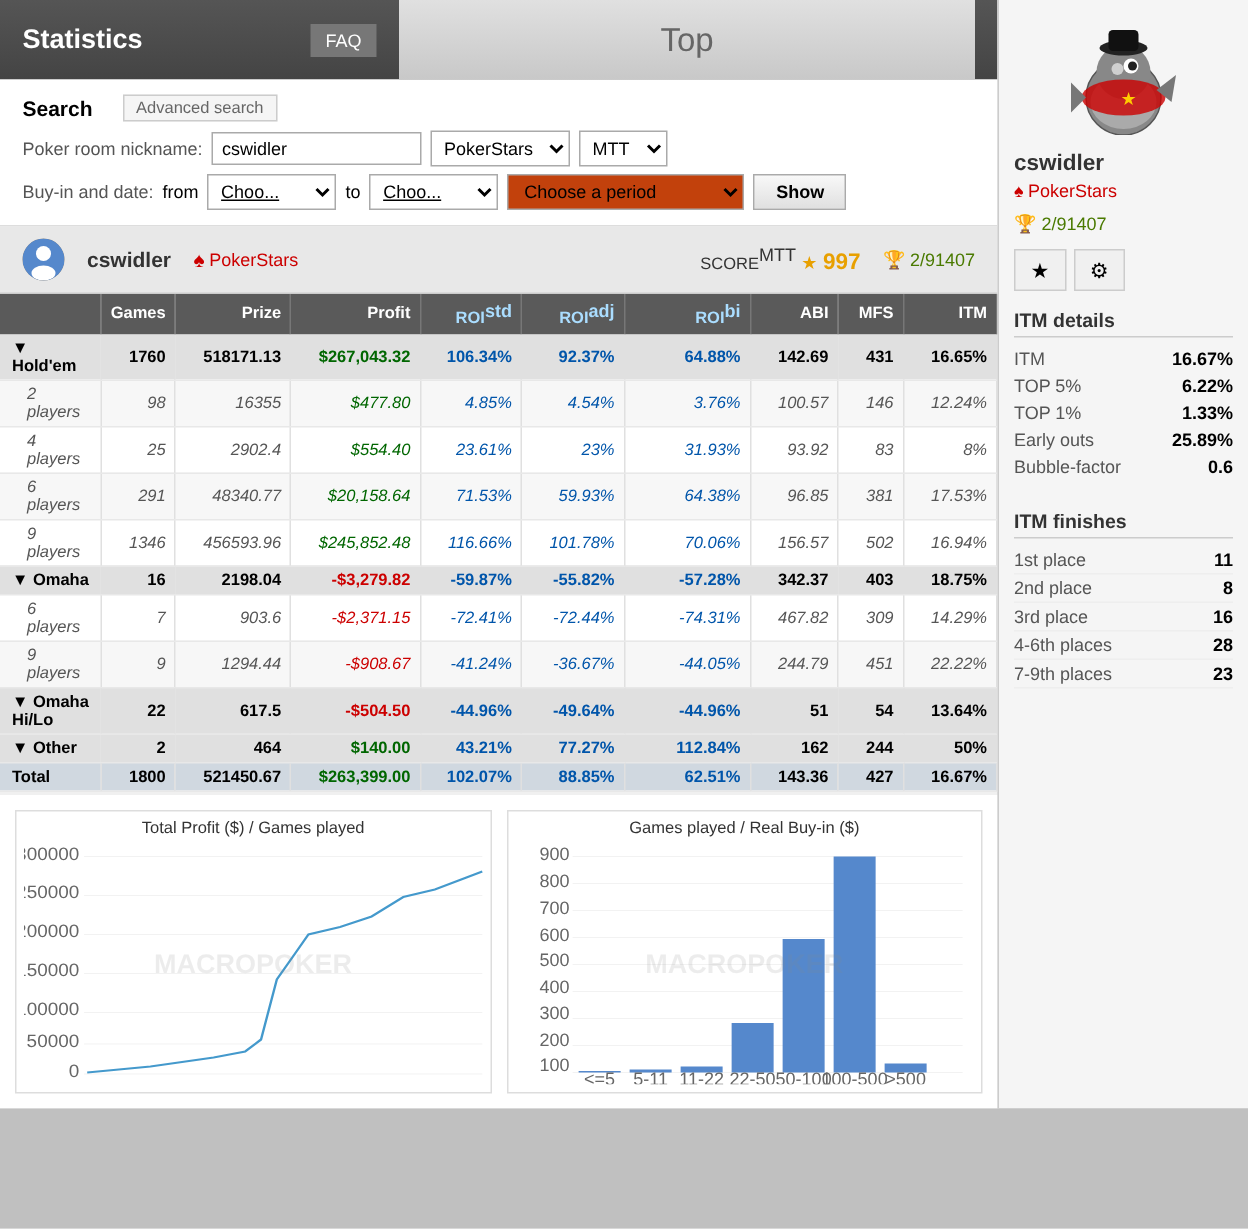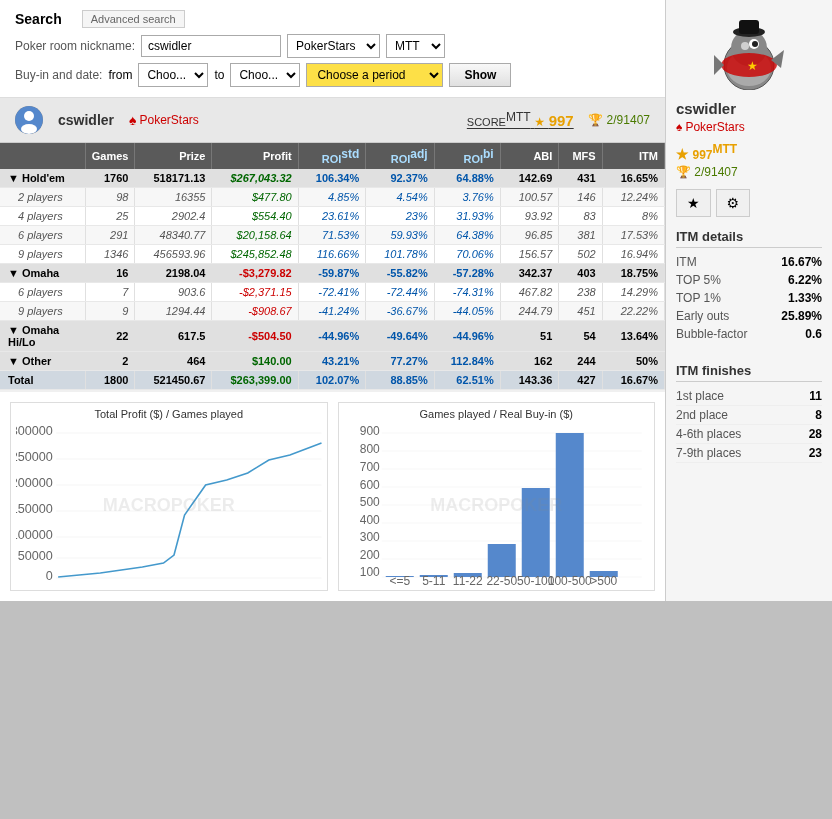--- a/index.html
+++ b/index.html
@@ -89,6 +89,13 @@
 
   <div class="left-panel">
 
+    <div class="header">
+      <span class="header-title">Statistics</span>
+      <button class="faq-btn">FAQ</button>
+      <div class="top-section">
+        <span class="top-text">Top</span>
+      </div>
+    </div>
 
     <div class="search-area">
       <div style="display:flex; align-items:center; gap:10px; margin-bottom:6px;">

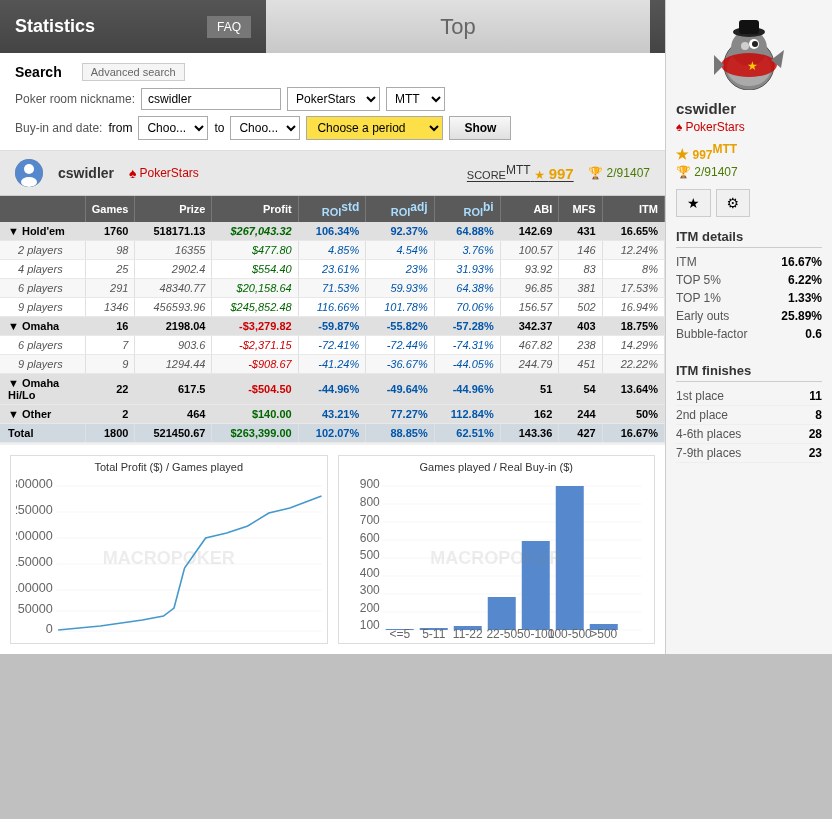--- a/index.html
+++ b/index.html
@@ -80,7 +80,7 @@
     .watermark { position: absolute; top: 50%; left: 50%; transform: translate(-50%, -50%); opacity: 0.15; font-size: 18px; font-weight: bold; color: #888; pointer-events: none; white-space: nowrap; }
 
     select { cursor: pointer; }
-    .small-select { width: 70px; }
+    .small-select { width: 86px; text-decoration: underline; }
   </style>
 </head>
 <body>

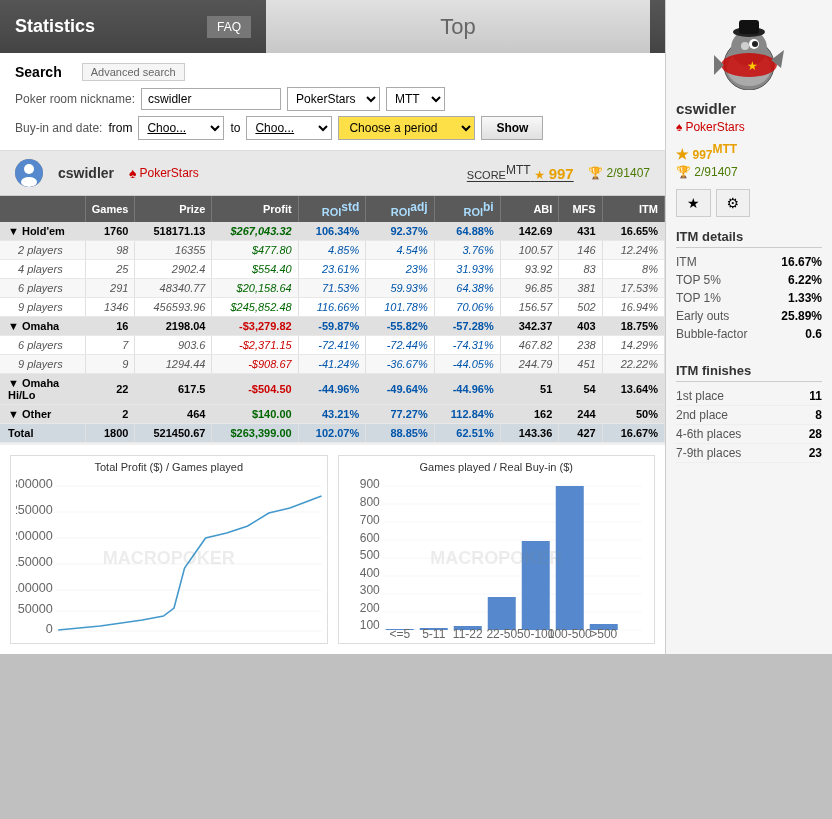--- a/index.html
+++ b/index.html
@@ -27,7 +27,7 @@
     .search-select { border: 1px solid #aaa; padding: 3px 4px; font-size: 12px; background: white; }
     .date-row { display: flex; align-items: center; margin-top: 5px; gap: 6px; }
     .date-row label { color: #555; }
-    .period-select { border: 1px solid #aaa; padding: 3px 6px; font-size: 12px; background: #fde047; width: 137px; }
+    .period-select { border: 1px solid #aaa; padding: 3px 6px; font-size: 12px; background: #c2410c; width: 158px; }
     .show-btn { background: linear-gradient(to bottom, #f8f8f8, #e0e0e0); border: 1px solid #aaa; padding: 4px 14px; cursor: pointer; font-size: 12px; font-weight: bold; }
 
     

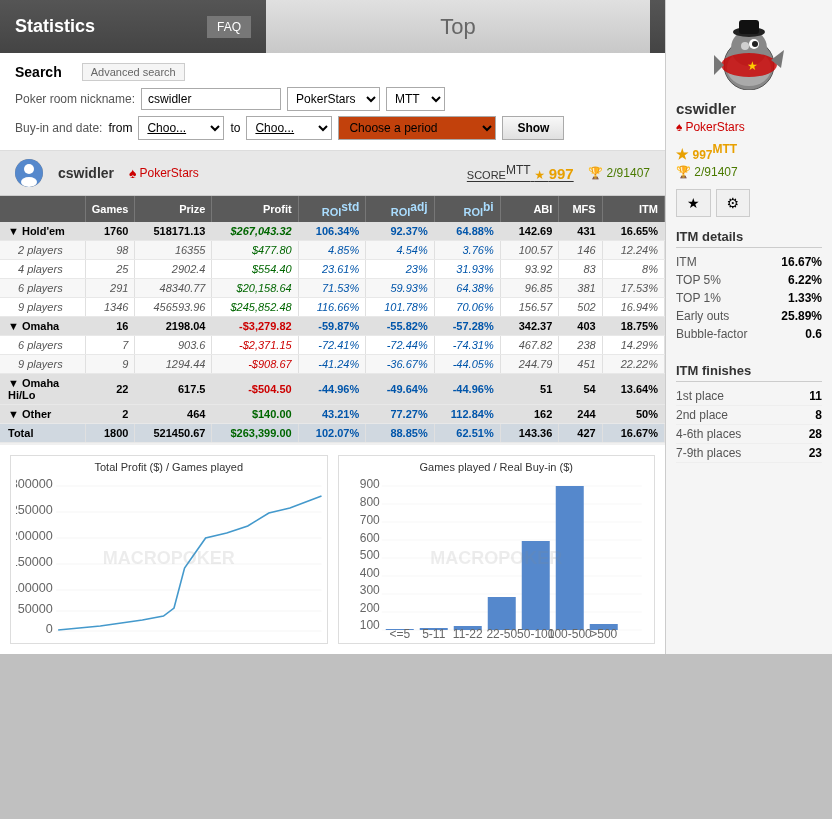--- a/index.html
+++ b/index.html
@@ -425,9 +425,6 @@
       <span style="color:#cc0000;">♠</span>
       <span>PokerStars</span>
     </div>
-    <div class="rp-score">
-      ★ <span>997</span><sup>MTT</sup>
-    </div>
     <div class="rp-rank">
       🏆 <span>2/91407</span>
     </div>

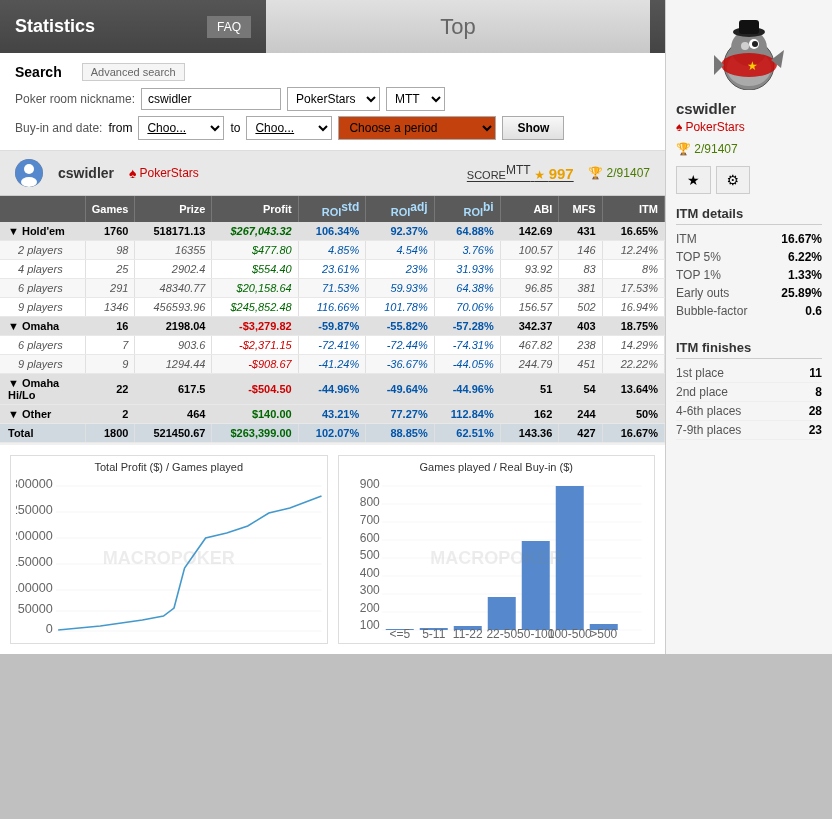--- a/index.html
+++ b/index.html
@@ -35,7 +35,7 @@
     .user-avatar { width: 28px; height: 28px; background: #888; border-radius: 50%; overflow: hidden; display: flex; align-items: center; justify-content: center; }
     .user-name { font-size: 14px; font-weight: bold; color: #333; }
     .pokerstars-logo { color: #c00; font-size: 12px; display: flex; align-items: center; gap: 3px; }
-    .score-section { margin-left: auto; color: #333; font-size: 13px; text-decoration: underline; }
+    .score-section { margin-left: auto; color: #333; font-size: 13px; }
     .score-val { color: #e8a000; font-weight: bold; font-size: 15px; }
     .rank-section { color: #4a7a00; font-size: 12px; display: flex; align-items: center; gap: 3px; }
 

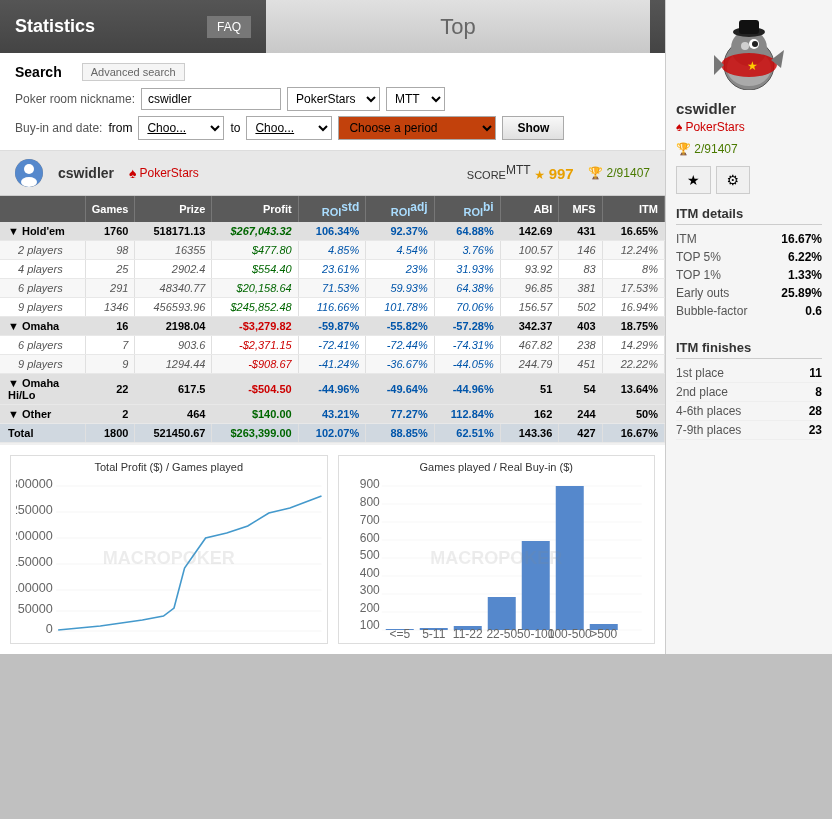--- a/index.html
+++ b/index.html
@@ -180,7 +180,7 @@
     <td>▼ Hold'em</td>
     <td>1760</td>
     <td>518171.13</td>
-    <td style="color:#006600;font-style:italic;">$267,043.32</td>
+    <td style="color:#006600;">$267,043.32</td>
     <td style="color:#0055aa;">106.34%</td>
     <td style="color:#0055aa;">92.37%</td>
     <td style="color:#0055aa;">64.88%</td>

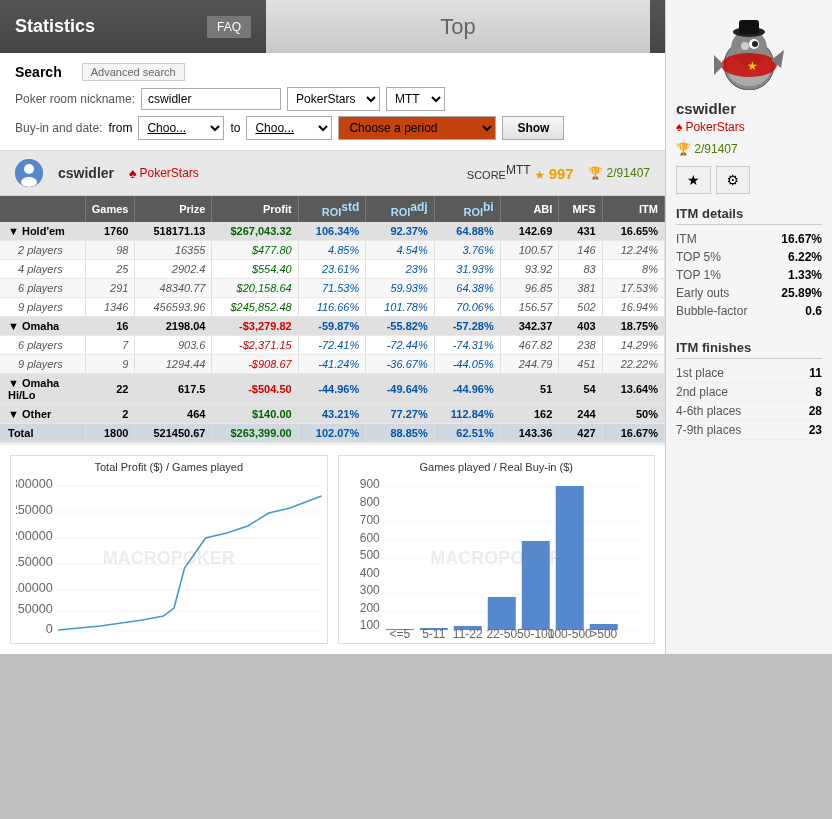--- a/index.html
+++ b/index.html
@@ -255,7 +255,7 @@
     <td style="color:#cc0000;">-$2,371.15</td>
     <td style="color:#0055aa;">-72.41%</td>
     <td style="color:#0055aa;">-72.44%</td>
-    <td style="color:#0055aa;">-74.31%</td>
+    <td style="color:#0055aa;padding-left:36px;">-74.31%</td>
     <td>467.82</td>
     <td>238</td>
     <td>14.29%</td>

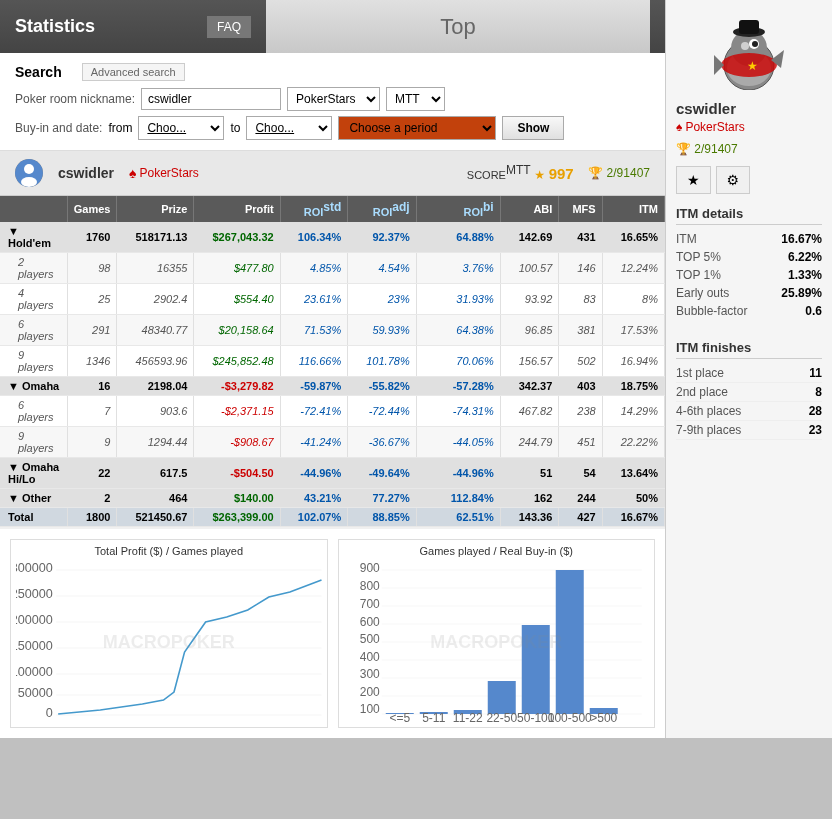--- a/index.html
+++ b/index.html
@@ -257,7 +257,7 @@
     <td style="color:#0055aa;">-72.44%</td>
     <td style="color:#0055aa;padding-left:36px;">-74.31%</td>
     <td>467.82</td>
-    <td>238</td>
+    <td>309</td>
     <td>14.29%</td>
   </tr>
           <tr class="sub-row">

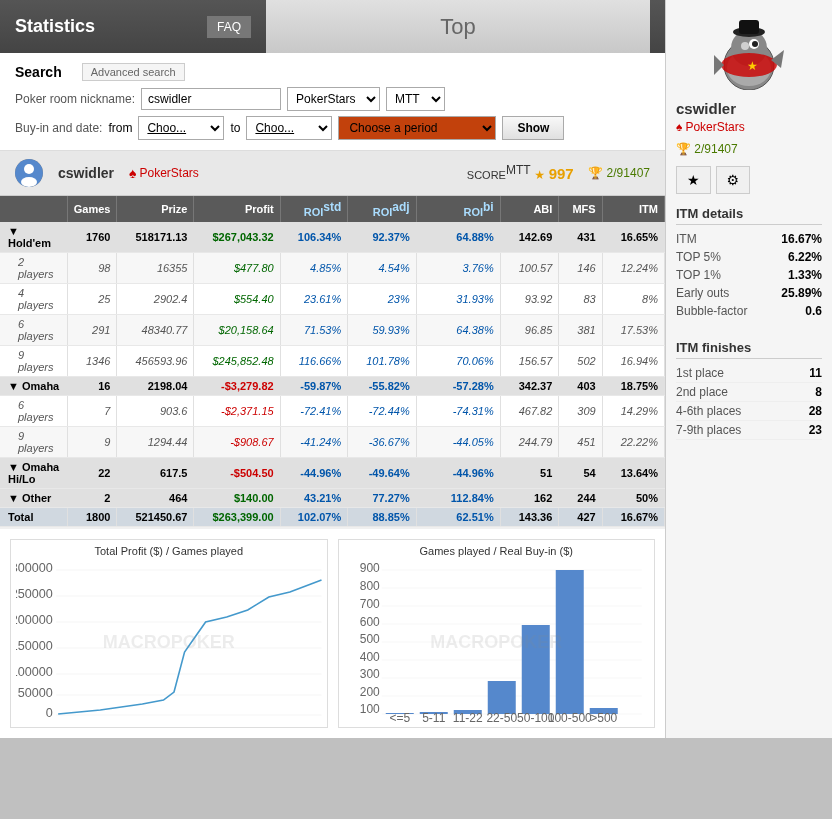--- a/index.html
+++ b/index.html
@@ -471,6 +471,10 @@
             <span class="finish-value">8</span>
           </div>
           <div class="finish-row">
+            <span class="finish-label">3rd place</span>
+            <span class="finish-value">16</span>
+          </div>
+          <div class="finish-row">
             <span class="finish-label">4-6th places</span>
             <span class="finish-value">28</span>
           </div>

